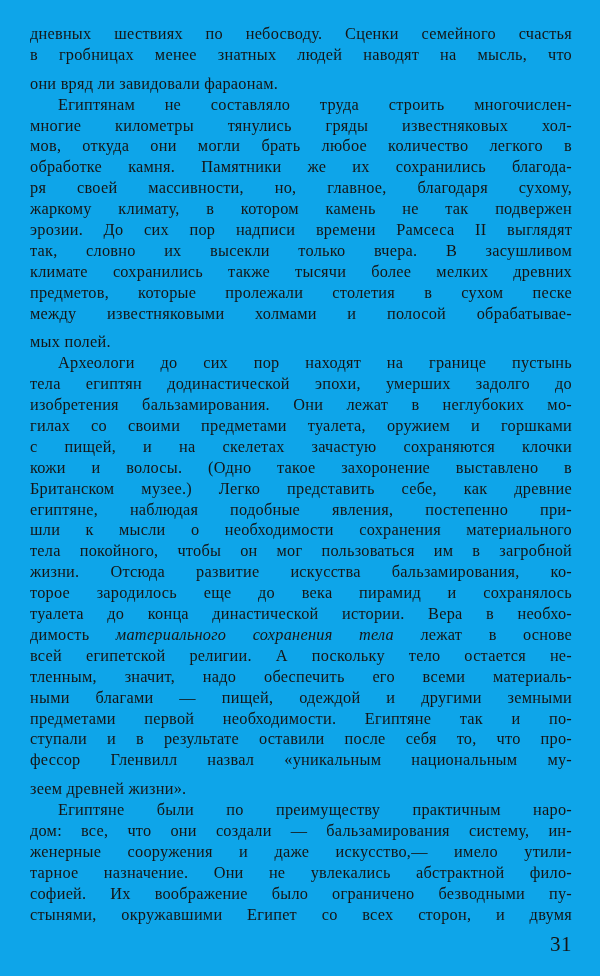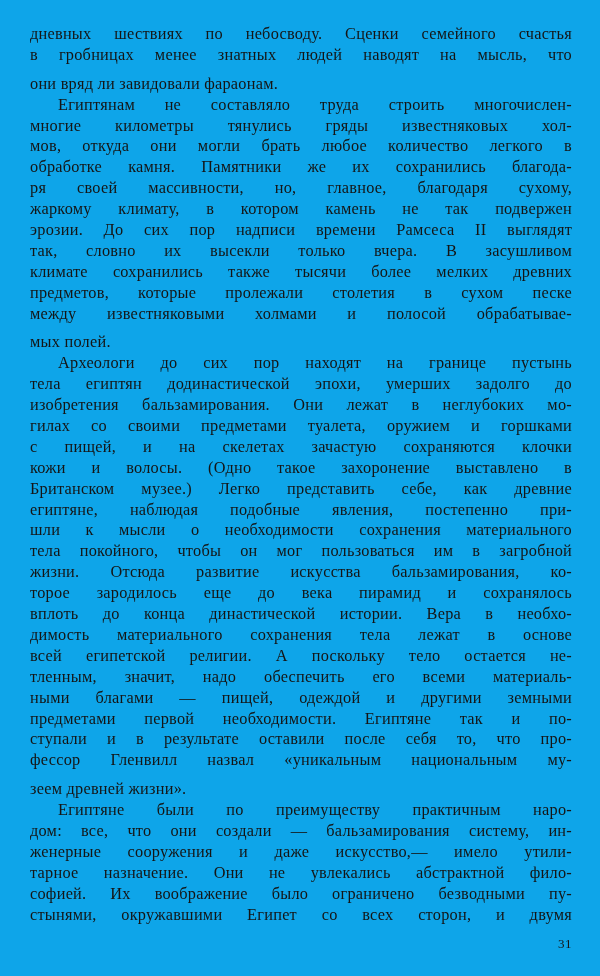--- a/index.html
+++ b/index.html
@@ -89,7 +89,7 @@
       <div class="line"><span>тела покойного, чтобы он мог пользоваться им в загробной</span></div>
       <div class="line"><span>жизни. Отсюда развитие искусства бальзамирования, ко-</span></div>
       <div class="line"><span>торое зародилось еще до века пирамид и сохранялось</span></div>
-      <div class="line"><span>вплоть до конца династической истории. Вера в необхо-</span></div>
+      <div class="line"><span>туалета до конца династической истории. Вера в необхо-</span></div>
       <div class="line"><span>димость </span><span class="italic">материального сохранения тела</span><span> лежат в основе</span></div>
       <div class="line"><span>всей египетской религии. А поскольку тело остается не-</span></div>
       <div class="line"><span>тленным, значит, надо обеспечить его всеми материаль-</span></div>

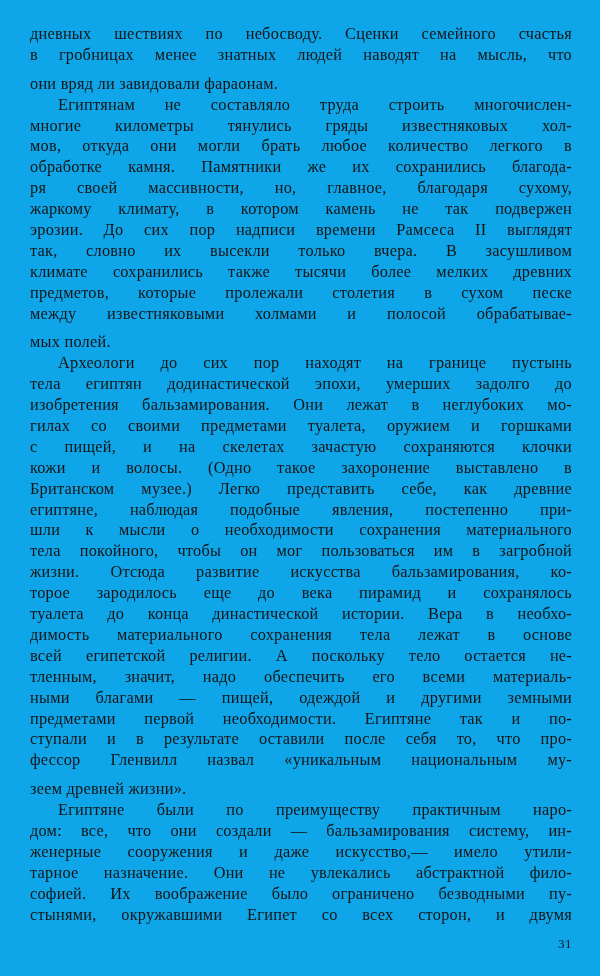--- a/index.html
+++ b/index.html
@@ -44,6 +44,7 @@
     margin-top: 8px;
   }
   .italic {
+    font-style: italic;
   }
   .page-number {
     position: absolute;

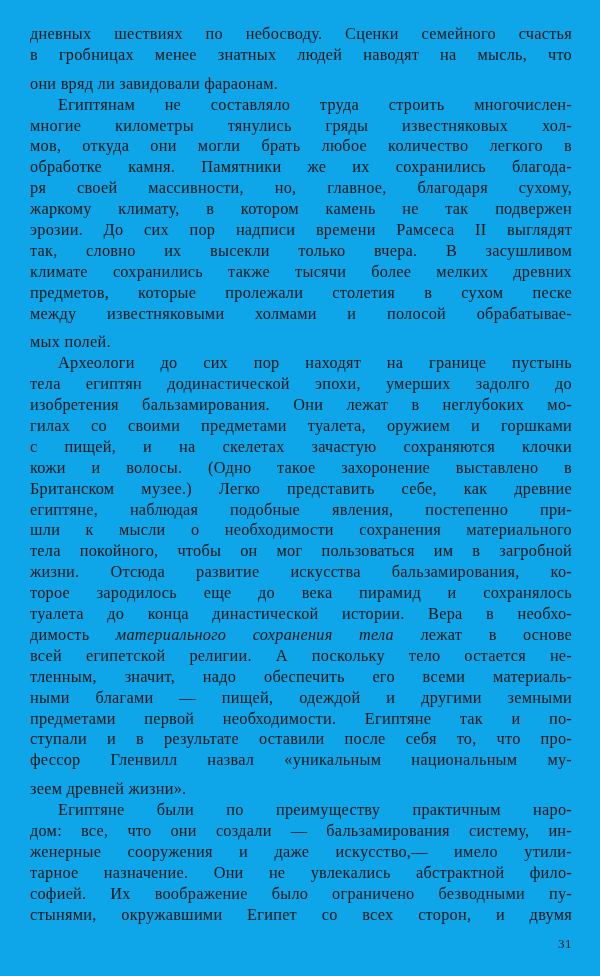--- a/index.html
+++ b/index.html
@@ -53,7 +53,7 @@
     width: 542px;
     text-align: right;
     color: #151515;
-    font-size: 13px;
+    font-size: 21px;
     line-height: 20.9px;
     letter-spacing: 0.5px;
   }

